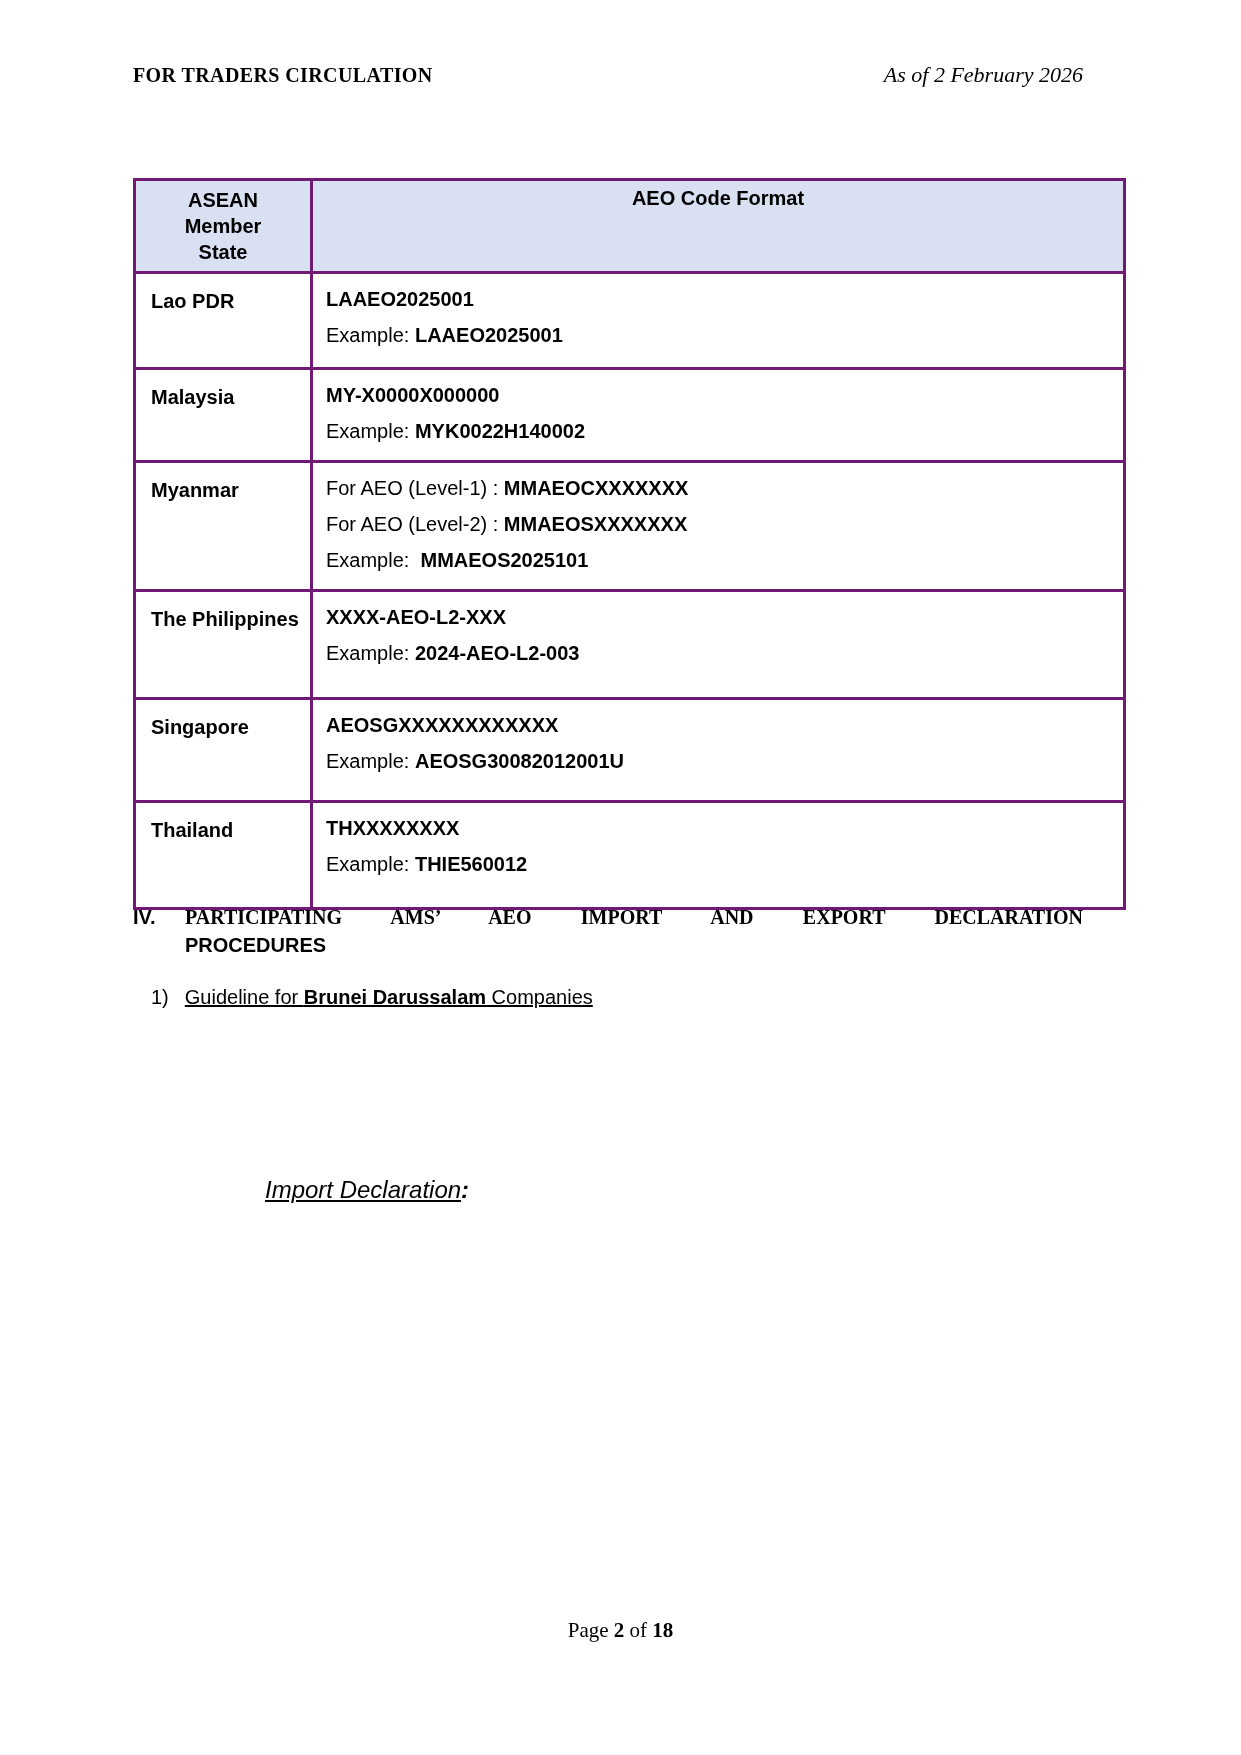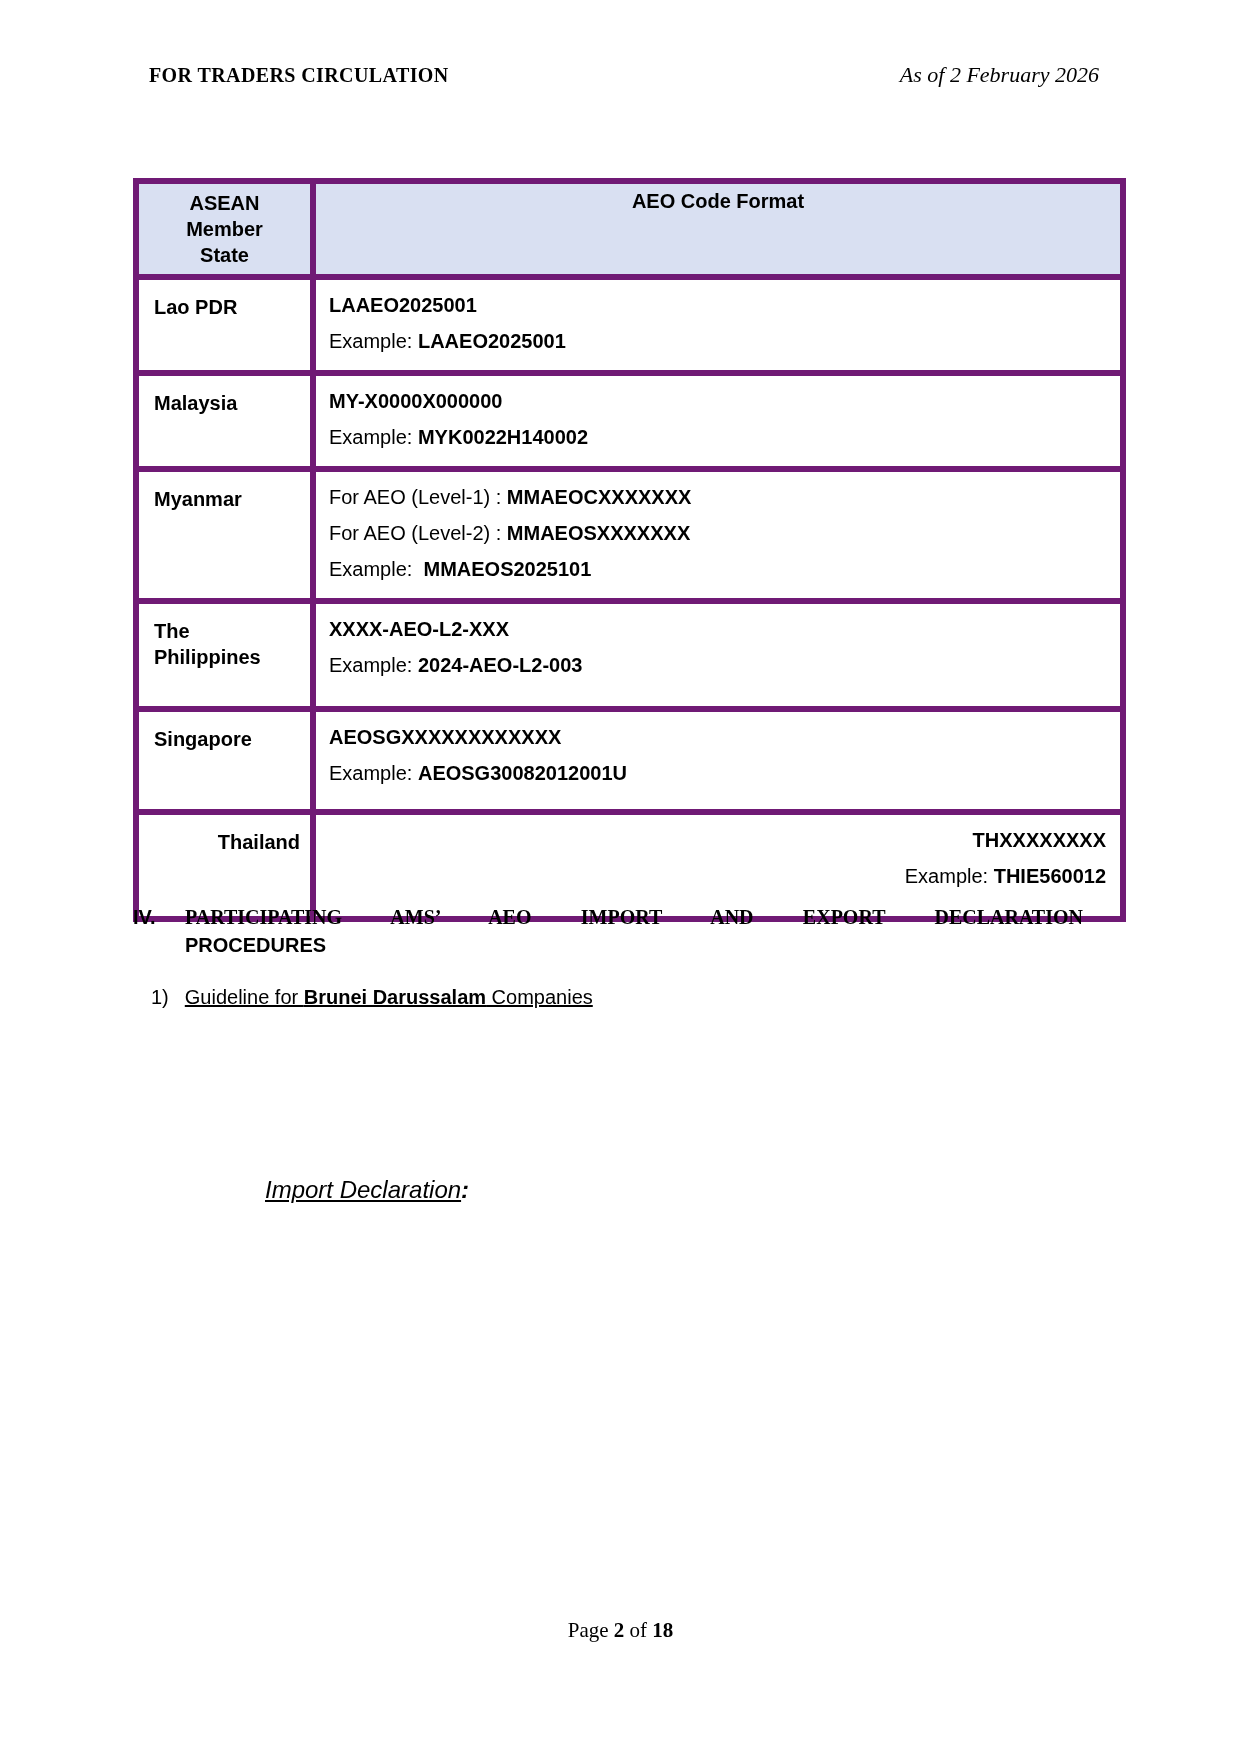--- a/index.html
+++ b/index.html
@@ -17,7 +17,7 @@
   
   .doc-header {
     position:absolute; left:133px; top:62px; width:950px;
-    display:flex; justify-content:space-between; align-items:baseline;margin-left:16px;
+    display:flex; justify-content:space-between; align-items:baseline;
   }
   .doc-header .left {
     font-family:"Liberation Serif", serif;

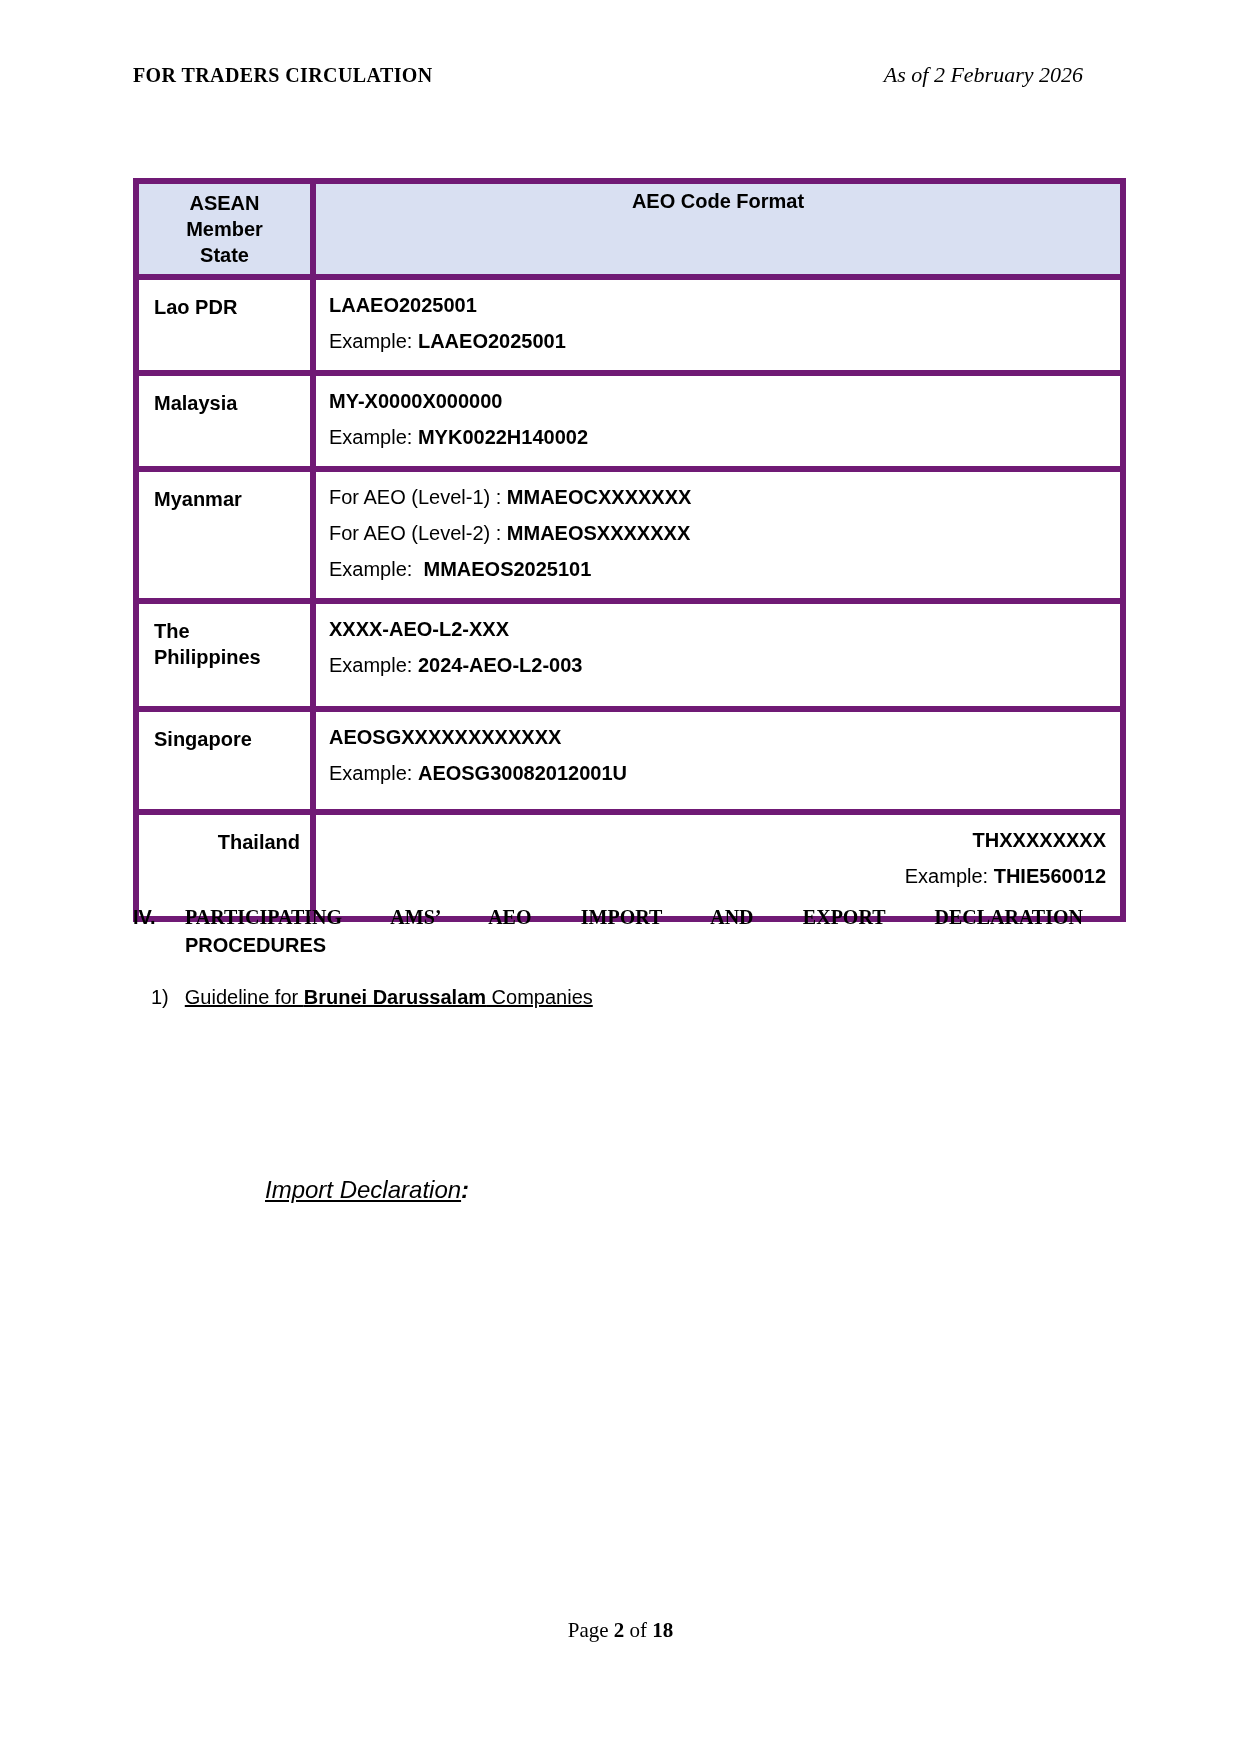--- a/index.html
+++ b/index.html
@@ -37,7 +37,7 @@
     table-layout:fixed;
   }
   table.aeo th, table.aeo td {
-    border:6px solid #701a75;
+    border:3px solid #701a75;
     vertical-align:top;
     font-size:20px;
   }

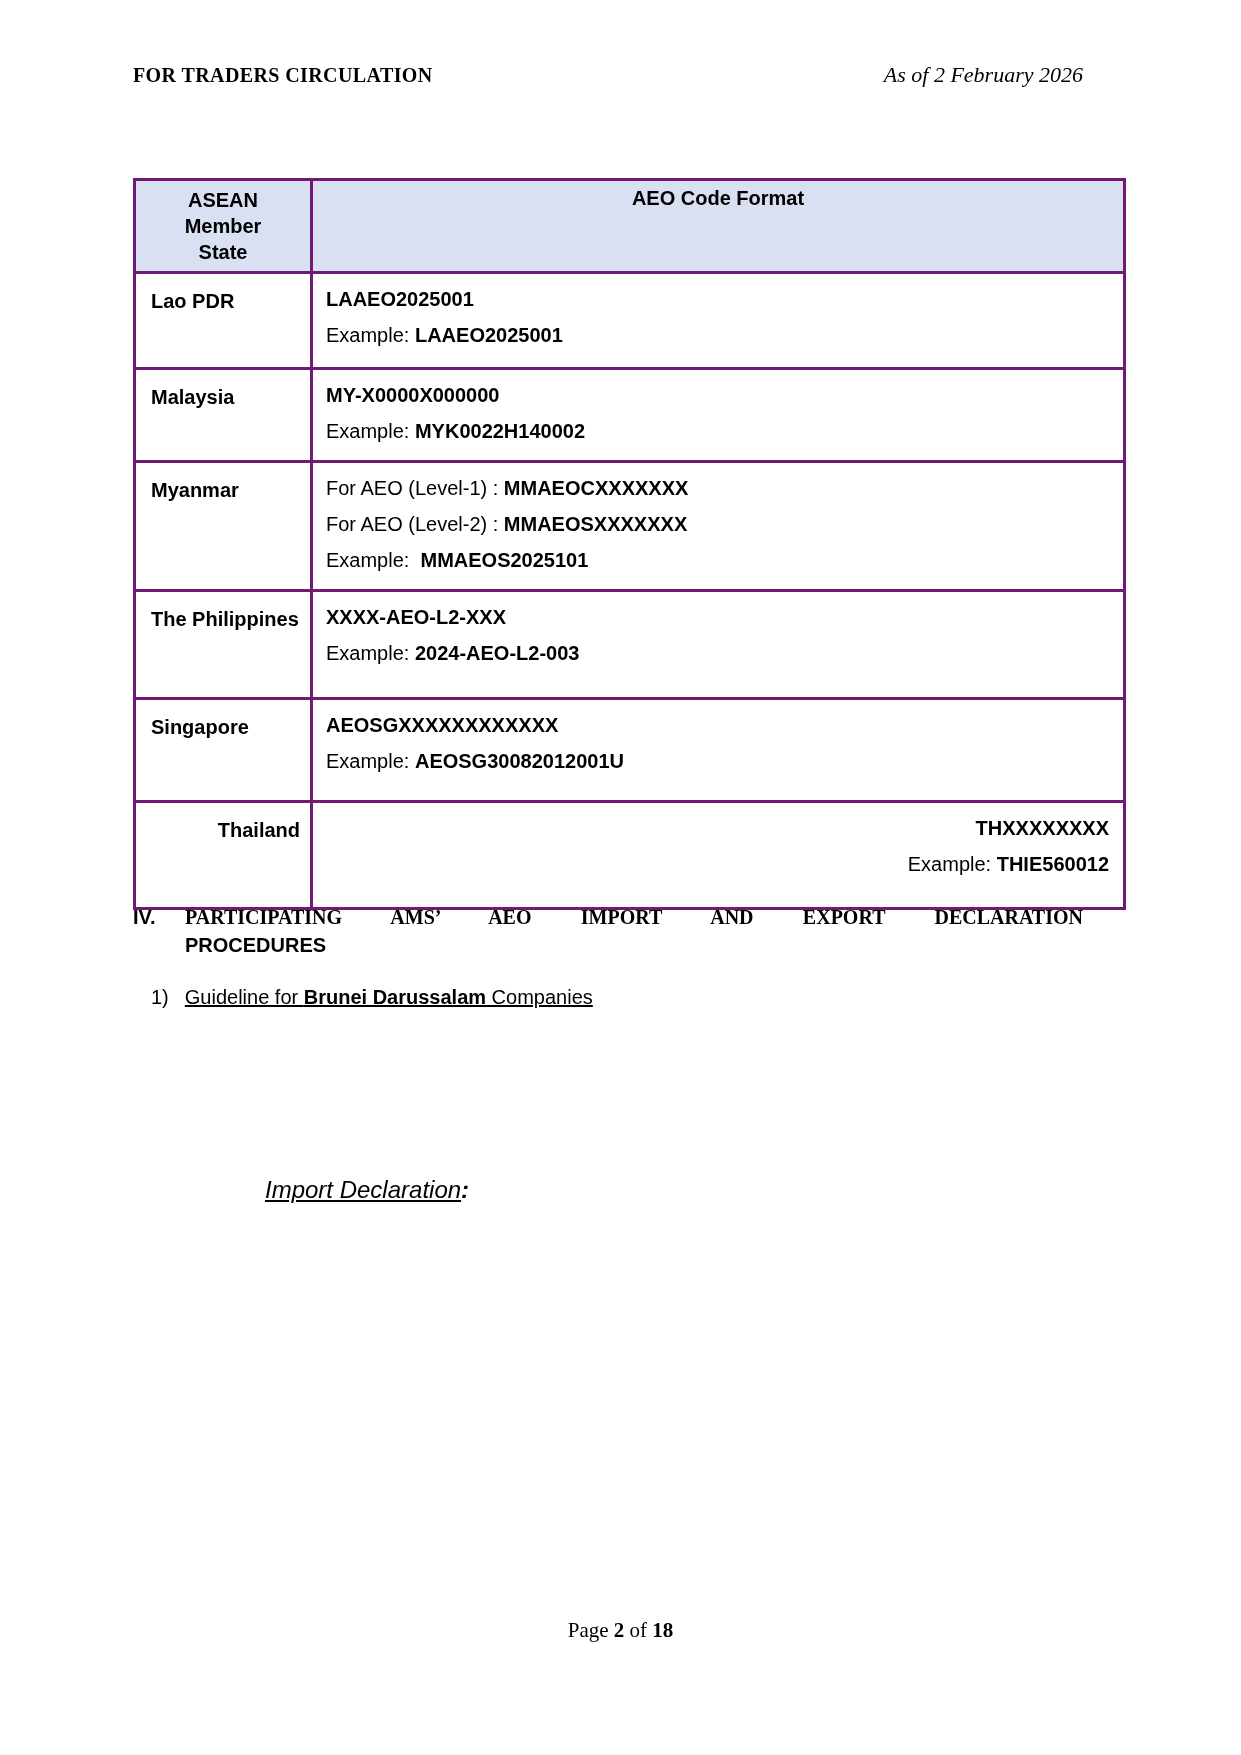--- a/index.html
+++ b/index.html
@@ -61,7 +61,7 @@
   tbody tr:nth-child(3) { height:105px; }
   tbody tr:nth-child(4) { height:108px; }
   tbody tr:nth-child(5) { height:103px; }
-  tbody tr:nth-child(6) { height:107px;text-align:right; }
+  tbody tr:nth-child(6) { height:107px; }
   td.state-cell {
     font-weight:bold;
     padding:14px 10px 6px 15px;

